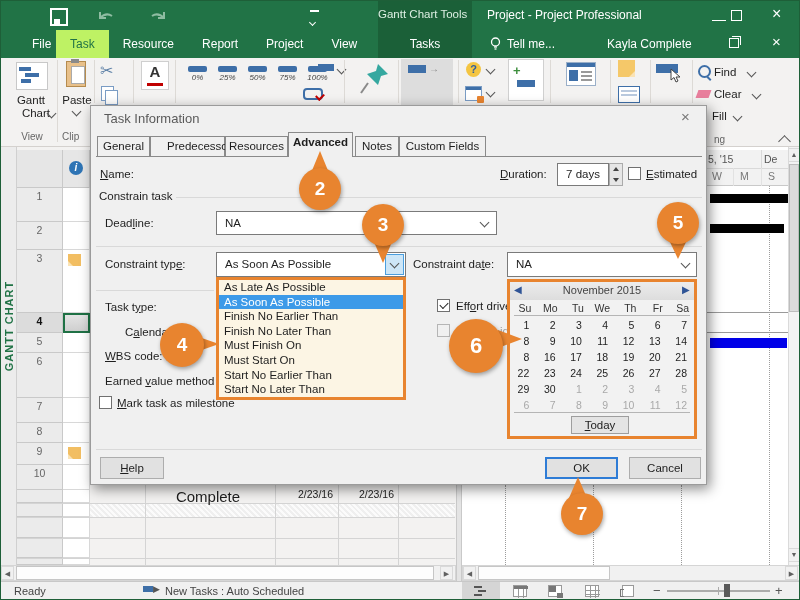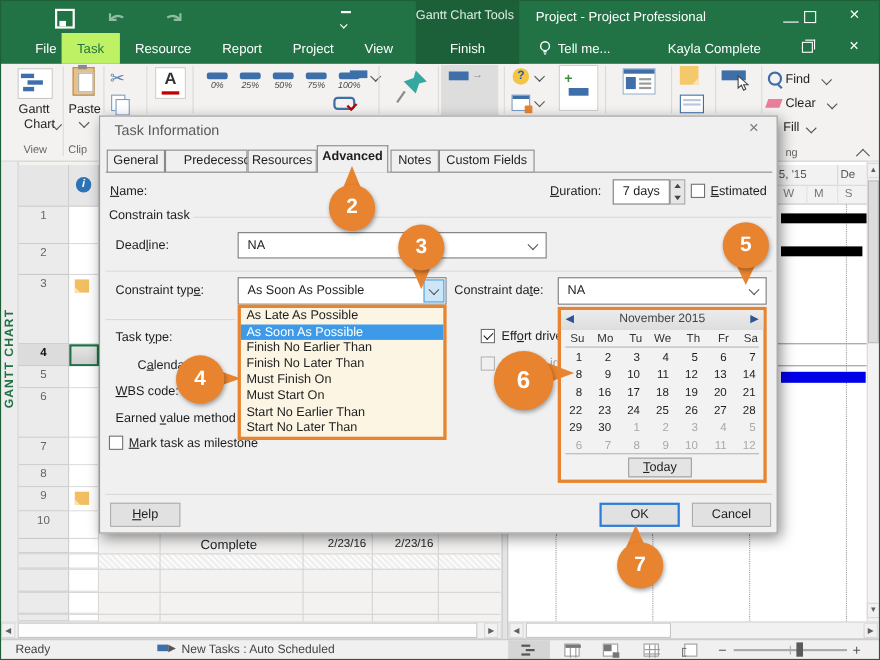--- a/index.html
+++ b/index.html
@@ -107,7 +107,7 @@
       <div class="ribtab">Project</div>
       <div class="ribtab">View</div>
     </div>
-  <div class="ab wtx" style="left:378px;top:37px;width:94px;text-align:center;z-index:12;">Finish</div>
+  <div class="ab wtx" style="left:378px;top:37px;width:94px;text-align:center;z-index:12;">Tasks</div>
   <svg class="ab" style="left:489px;top:36px;z-index:12;" width="13" height="15">
       <circle cx="6.5" cy="6" r="4" fill="none" stroke="#fff" stroke-width="1.3"></circle>
       <line x1="5" y1="11" x2="8" y2="11" stroke="#fff" stroke-width="1.3"></line>

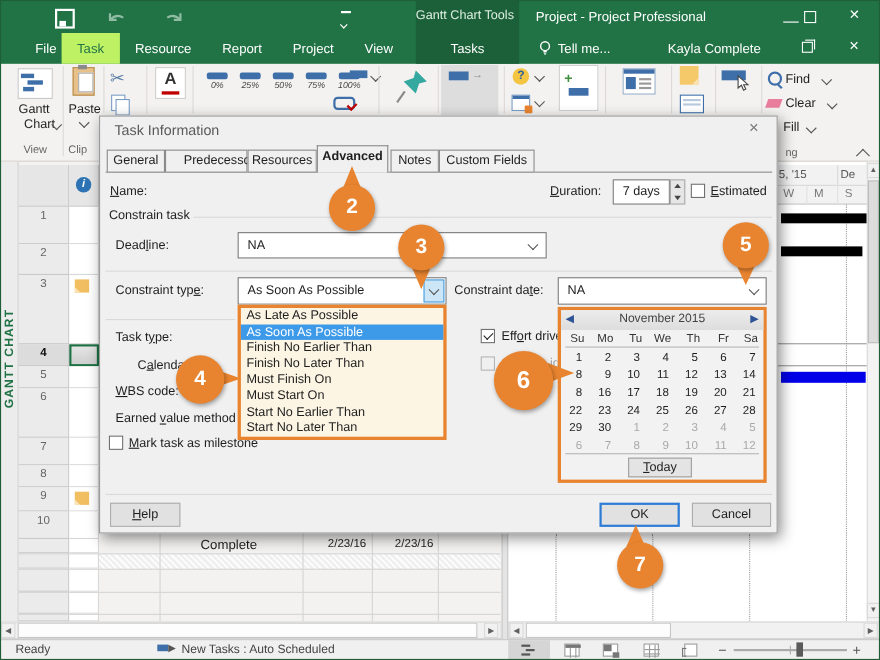--- a/index.html
+++ b/index.html
@@ -301,7 +301,7 @@
   <div class="ab gridh" style="left:17px;top:517px;width:438px;"></div>
   <div class="ab gridh" style="left:17px;top:538px;width:438px;"></div>
   <div class="ab gridh" style="left:17px;top:558px;width:438px;"></div>
-  <div class="ab tx" style="left:145px;top:488px;width:126px;text-align:center;font-size:12px;z-index:6;">Complete</div>
+  <div class="ab tx" style="left:145px;top:488px;width:126px;text-align:center;font-size:15px;z-index:6;">Complete</div>
   <div class="ab tx" style="left:275px;top:488px;width:58px;text-align:right;font-size:10.5px;z-index:6;">2/23/16</div>
   <div class="ab tx" style="left:338px;top:488px;width:56px;text-align:right;font-size:10.5px;z-index:6;">2/23/16</div>
 

